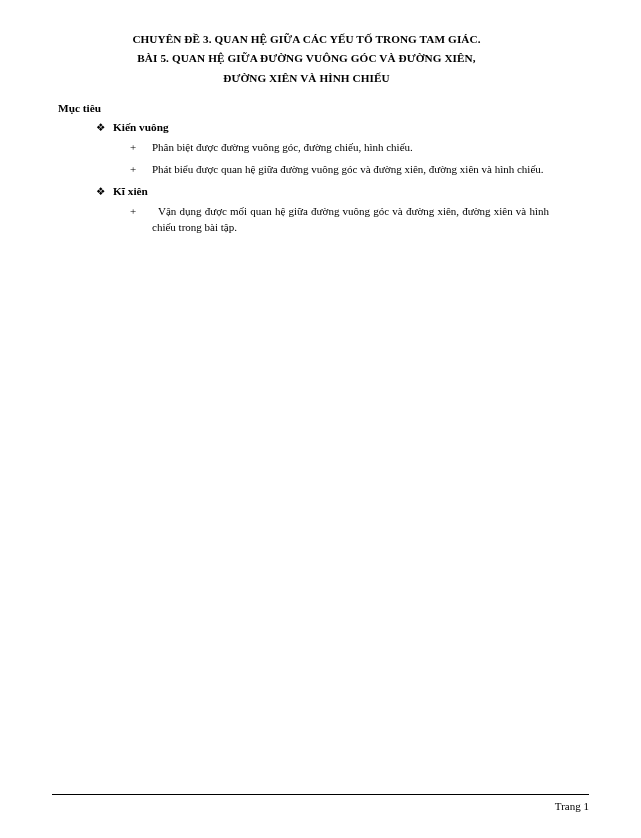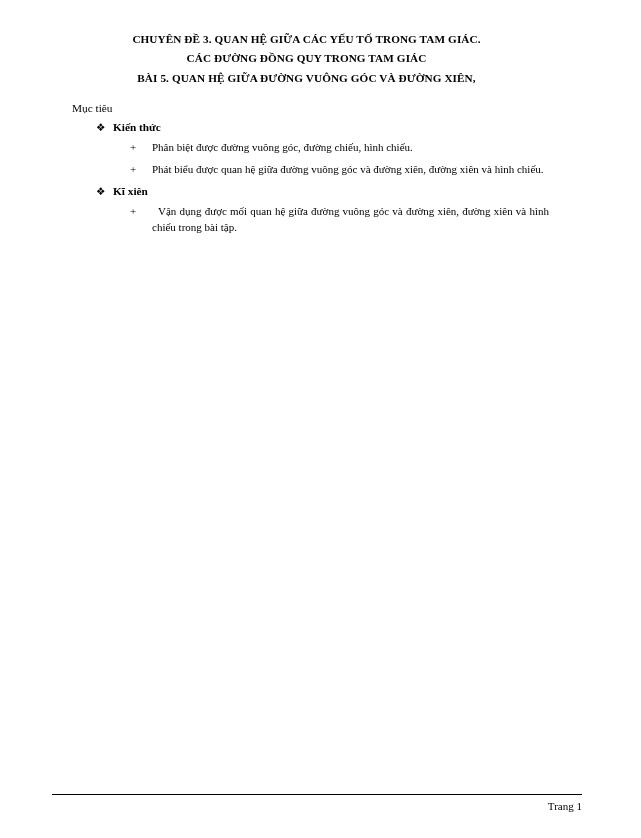--- a/index.html
+++ b/index.html
@@ -96,7 +96,6 @@
 
   <div class="title-block">
     <span class="title-line">CHUYÊN ĐỀ 3. QUAN HỆ GIỮA CÁC YẾU TỐ TRONG TAM GIÁC.</span>
-    <span class="title-line">CÁC ĐƯỜNG ĐỒNG QUY TRONG TAM GIÁC</span>
     <span class="title-line">BÀI 5. QUAN HỆ GIỮA ĐƯỜNG VUÔNG GÓC VÀ ĐƯỜNG XIÊN,</span>
   </div>
 

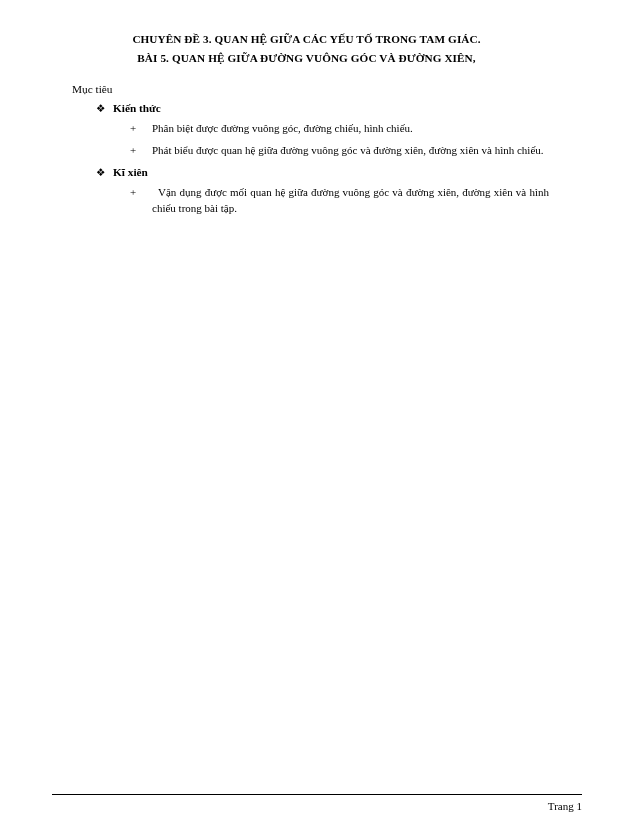--- a/index.html
+++ b/index.html
@@ -97,6 +97,7 @@
   <div class="title-block">
     <span class="title-line">CHUYÊN ĐỀ 3. QUAN HỆ GIỮA CÁC YẾU TỐ TRONG TAM GIÁC.</span>
     <span class="title-line">BÀI 5. QUAN HỆ GIỮA ĐƯỜNG VUÔNG GÓC VÀ ĐƯỜNG XIÊN,</span>
+    <span class="title-line">ĐƯỜNG XIÊN VÀ HÌNH CHIẾU</span>
   </div>
 
   <div class="muc-tieu">Mục tiêu</div>

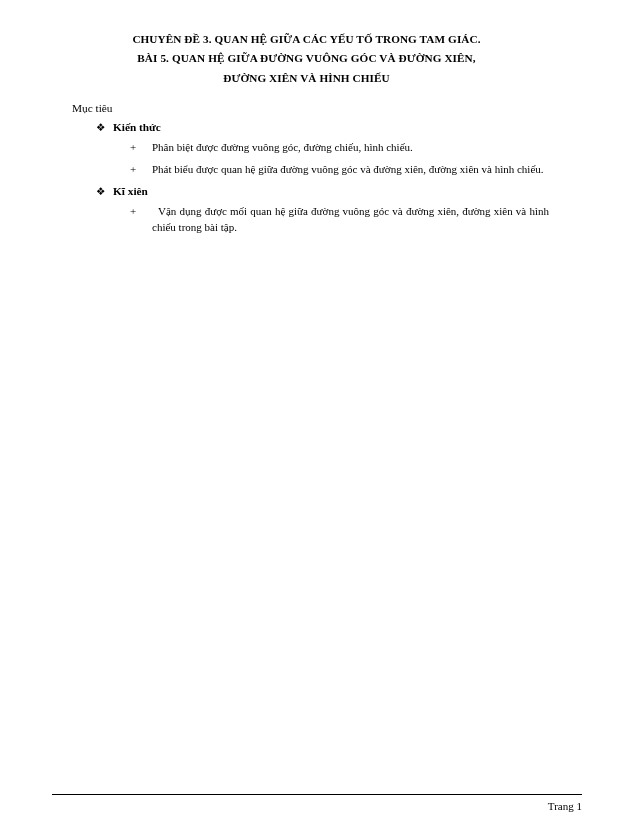--- a/index.html
+++ b/index.html
@@ -34,8 +34,8 @@
   }
   .muc-tieu {
     margin-top: 14px;
-    margin-left: 20px;
-    font-weight: normal;
+    margin-left: 6px;
+    font-weight: bold;
     font-size: 11.3px;
   }
   .level1 {

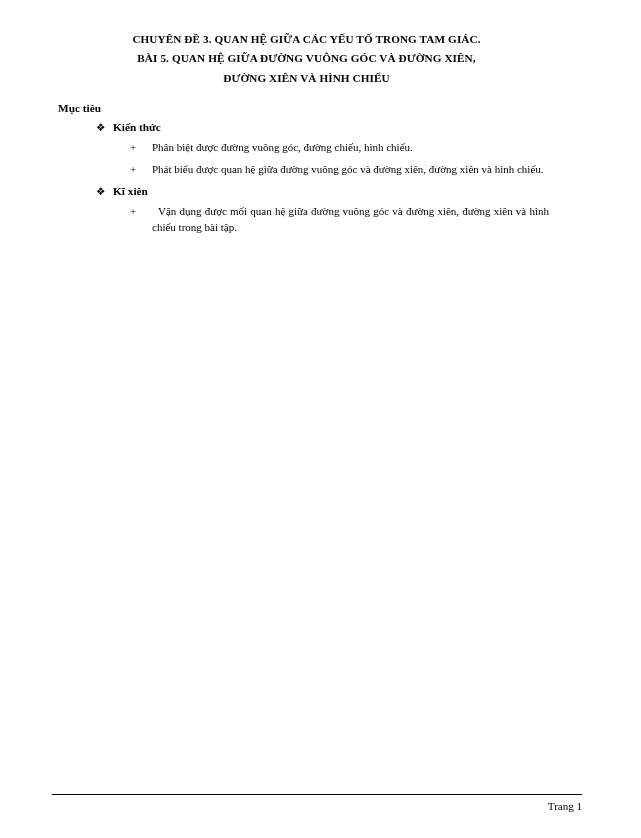--- a/index.html
+++ b/index.html
@@ -104,7 +104,7 @@
 
   <div class="level1">
     <span class="bullet">❖</span>
-    <span class="txt">Kiến thức</span>
+    <span class="txt">Kiến vuông</span>
   </div>
 
   <div class="level2">

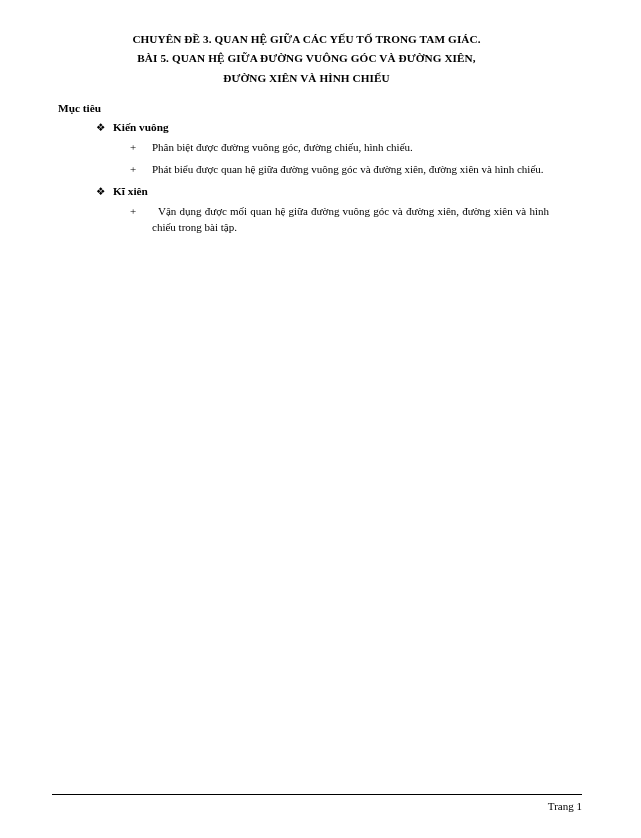--- a/index.html
+++ b/index.html
@@ -76,7 +76,7 @@
   .footer {
     position: absolute;
     left: 52px;
-    right: 59px;
+    right: 52px;
     bottom: 26px;
   }
   .footer-rule {

